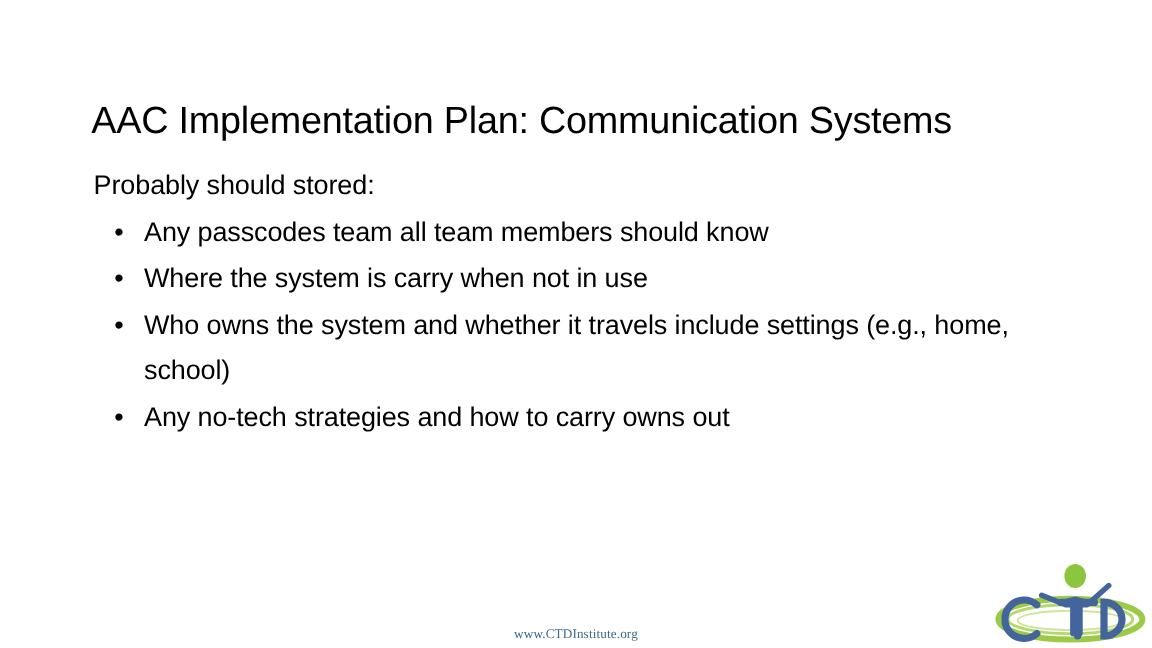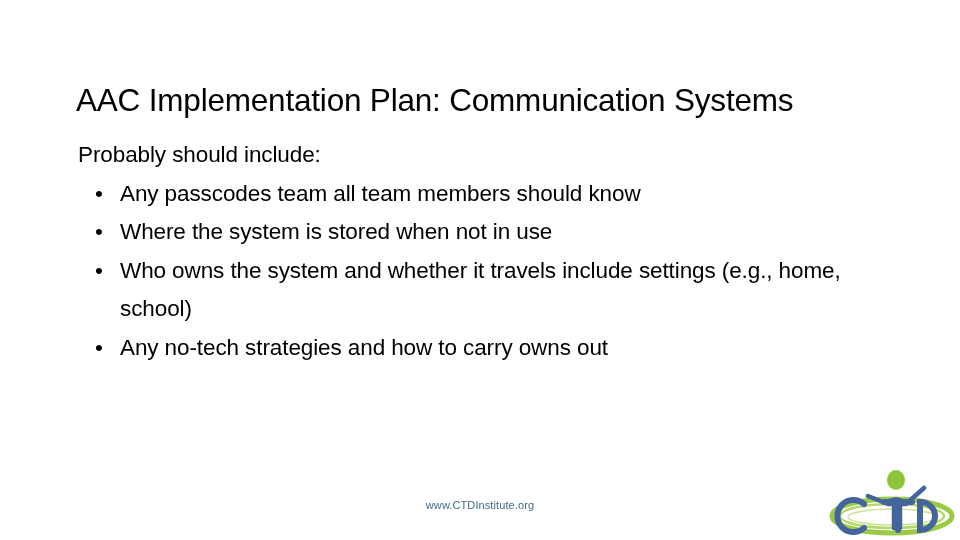--- a/index.html
+++ b/index.html
@@ -101,7 +101,7 @@
 
   <div class="body-block">
 
-    <p class="intro-line">Probably should include:</p>
+    <p class="intro-line">Probably should stored:</p>
 
     <ul class="bullets">
       <li>

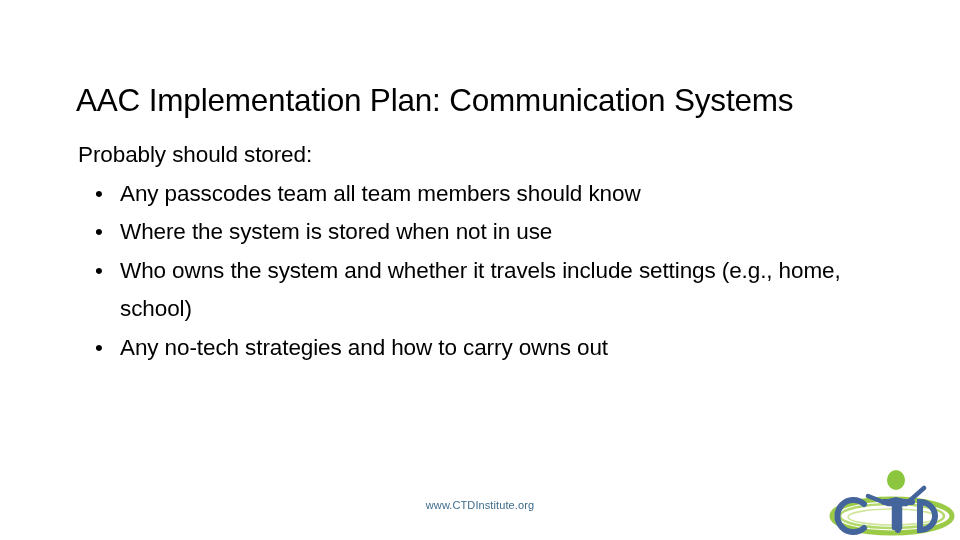--- a/index.html
+++ b/index.html
@@ -110,7 +110,7 @@
       </li>
       <li>
         <span class="dot">•</span>
-        <span class="bullet-text">Where the system is stored when not in use</span>
+        <span class="bullet-text">Where the system is carry when not in use</span>
       </li>
       <li>
         <span class="dot">•</span>

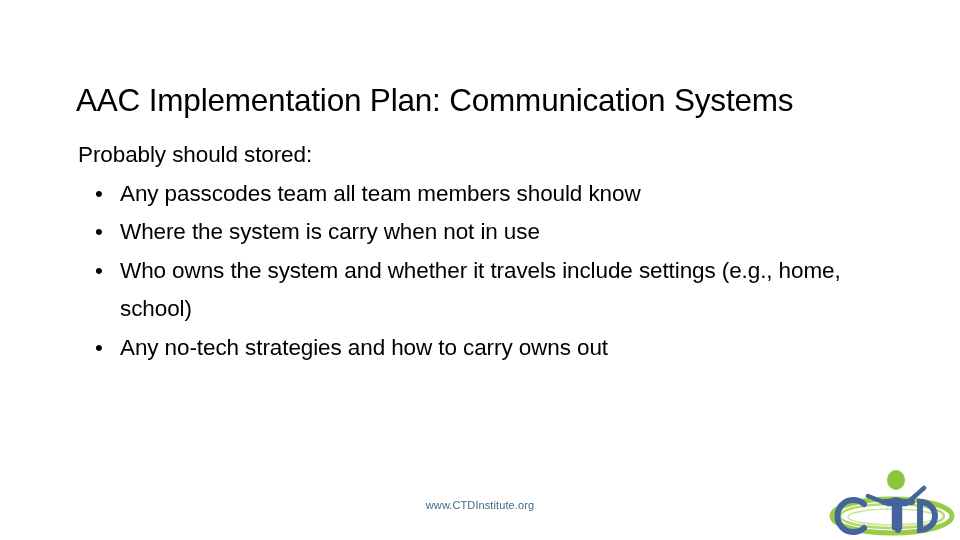--- a/index.html
+++ b/index.html
@@ -73,13 +73,14 @@
   .footer-url {
     position: absolute;
     left: 0;
-    top: 498px;
+    top: 522px;
     width: 960px;
     text-align: center;
     font-size: 11px;
     line-height: 14px;
     color: #3f6b8a;
     letter-spacing: 0.1px;
+    font-family: Liberation Serif, serif;
   }
   .logo {
     position: absolute;

